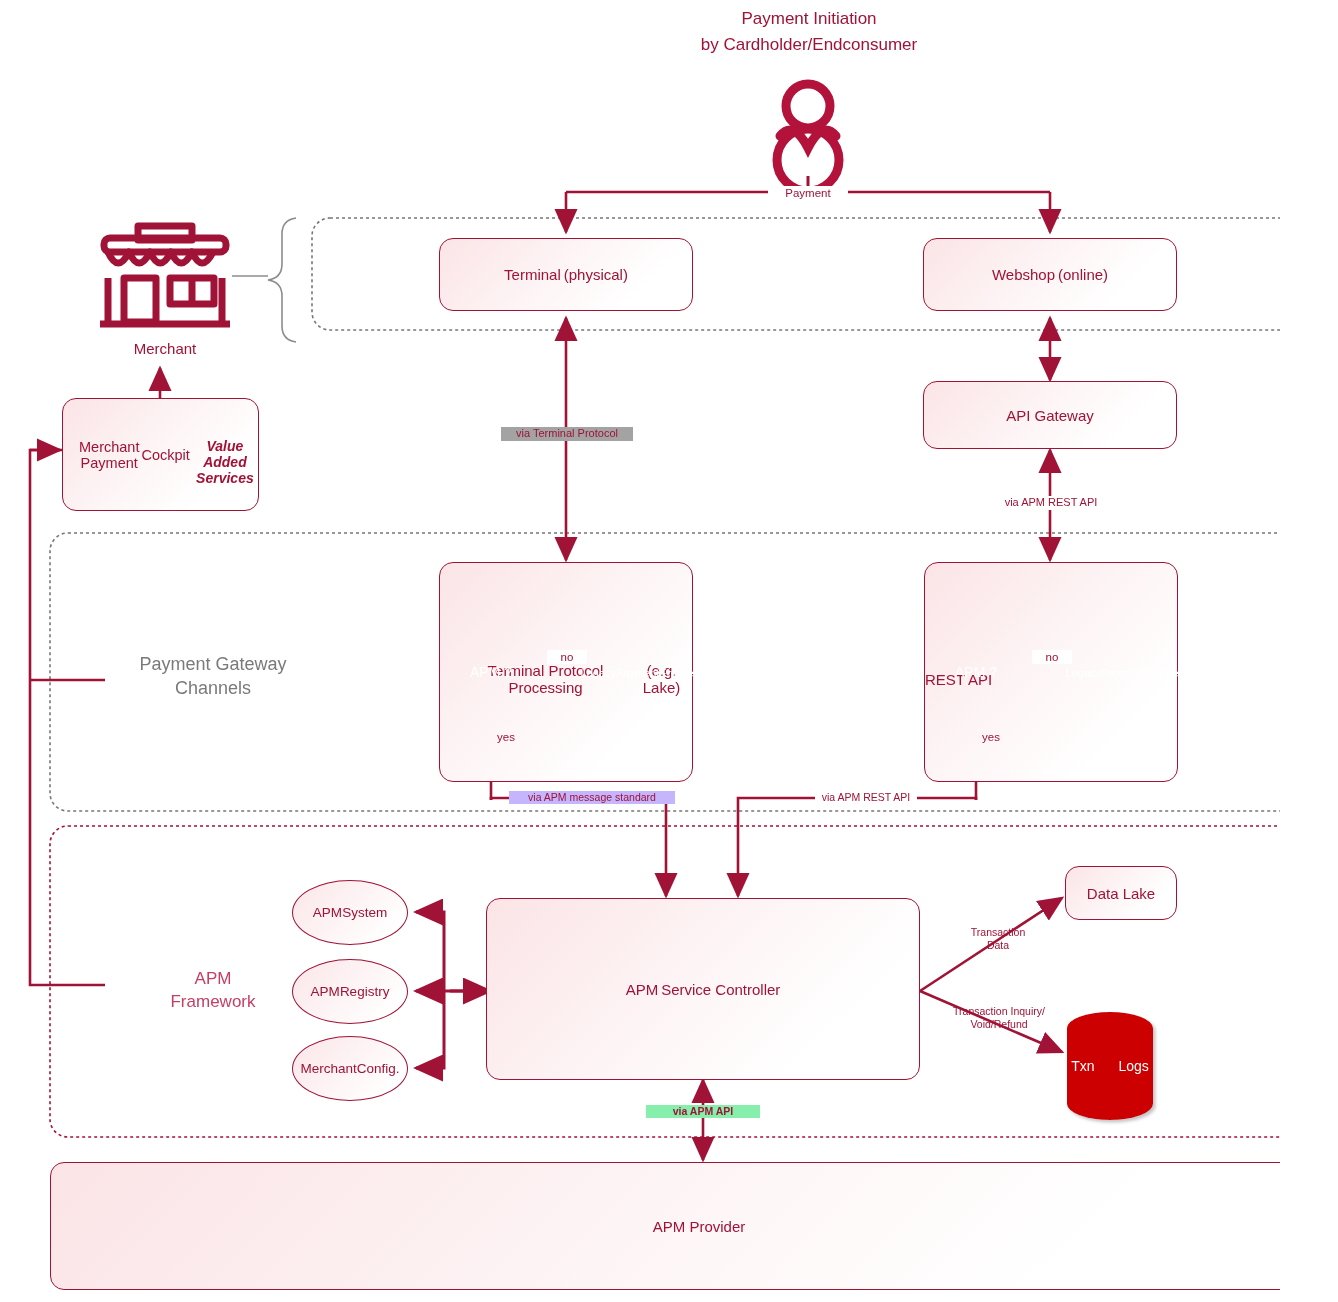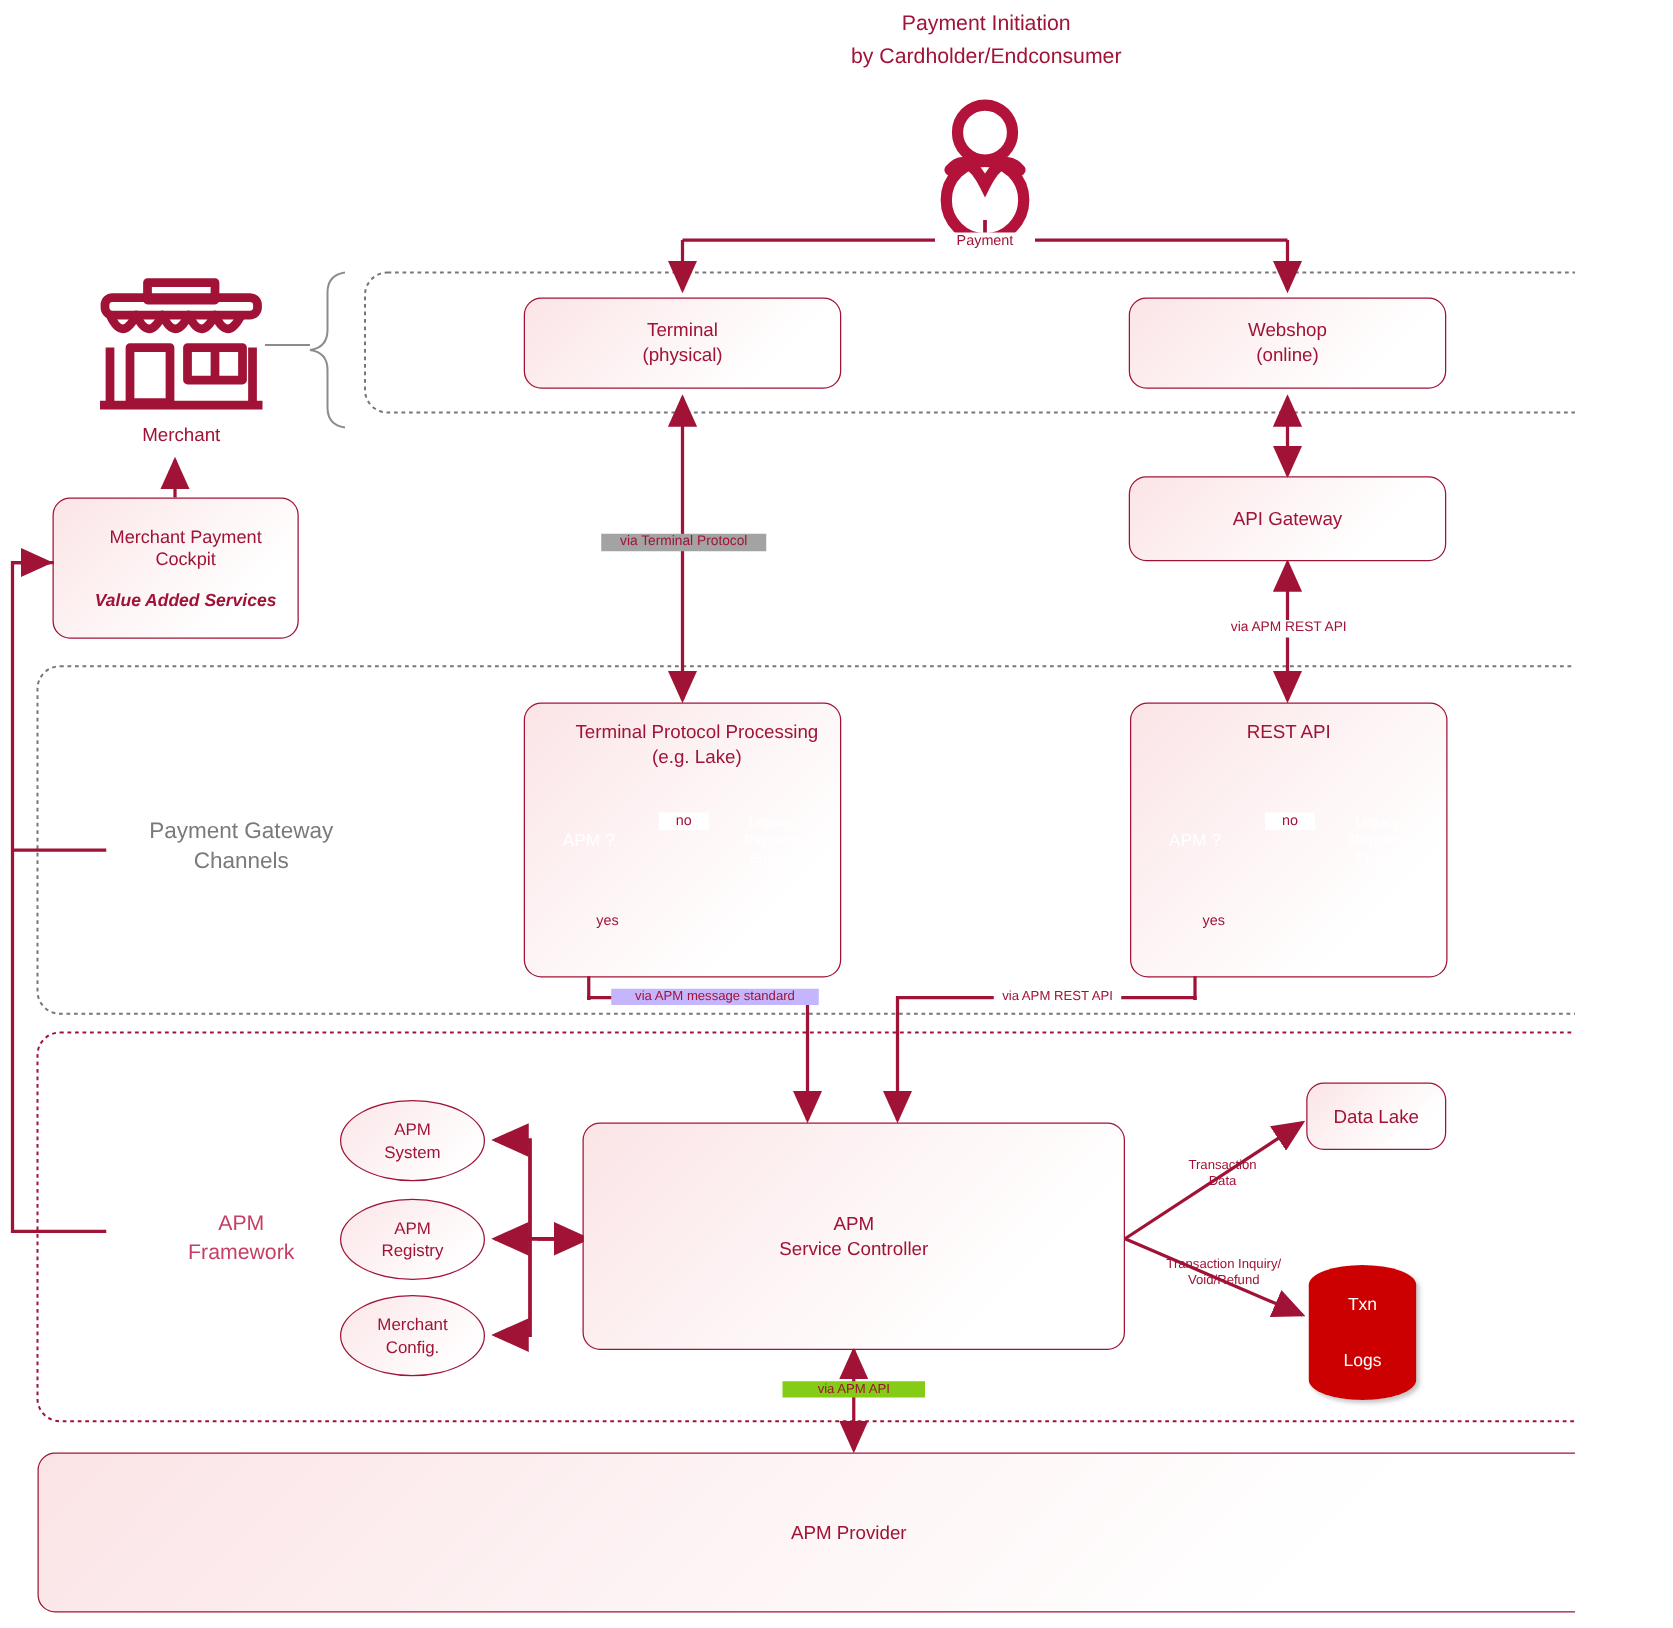--- a/index.html
+++ b/index.html
@@ -4,7 +4,7 @@
 <style>
   html,body{margin:0;padding:0;background:#ffffff;}
   body{font-family:"Liberation Sans","DejaVu Sans",sans-serif;}
-  #stage{position:relative;width:1260px;height:1302px;overflow:hidden;background:#fff;}
+  #stage{position:relative;width:1260px;height:1302px;overflow:hidden;background:#fff;margin-left:20px;}
   #svgroot{position:absolute;left:0;top:0;width:1338px;height:1302px;}
 
   .node{position:absolute;box-sizing:border-box;display:flex;flex-direction:column;

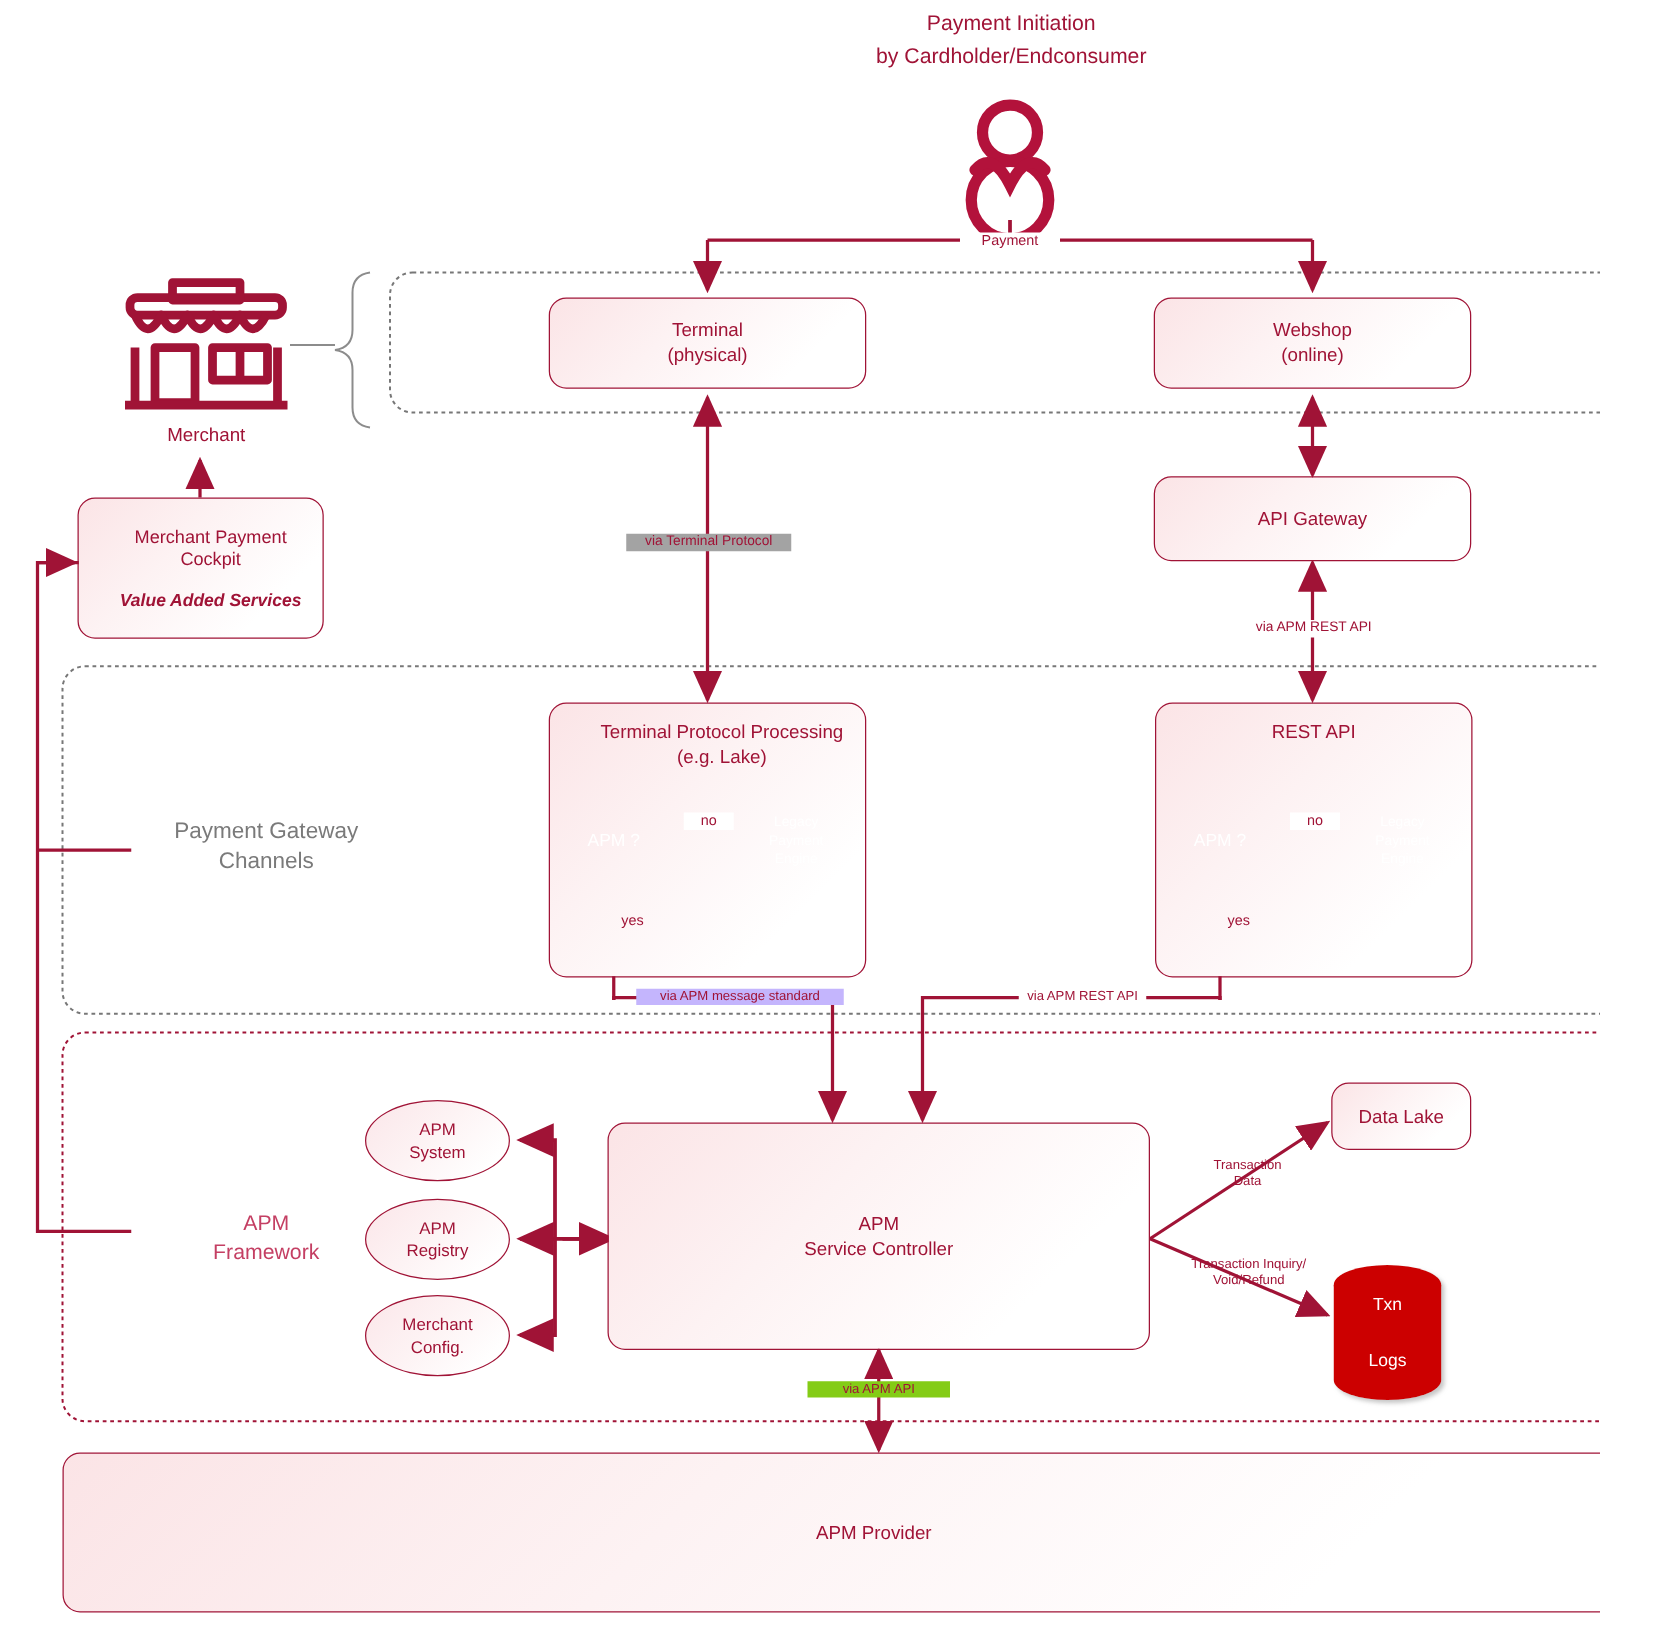--- a/index.html
+++ b/index.html
@@ -7,7 +7,7 @@
   #stage{position:relative;width:1260px;height:1302px;overflow:hidden;background:#fff;margin-left:20px;}
   #svgroot{position:absolute;left:0;top:0;width:1338px;height:1302px;}
 
-  .node{position:absolute;box-sizing:border-box;display:flex;flex-direction:column;
+  .node{position:absolute;box-sizing:border-box;display:flex;flex-direction:row;
         align-items:center;justify-content:center;text-align:center;color:#A01336;}
   .rbox{border:1px solid #A01336;border-radius:14px;
         background:linear-gradient(135deg,#fbe4e6 0%,#fdf2f3 38%,#ffffff 78%);}

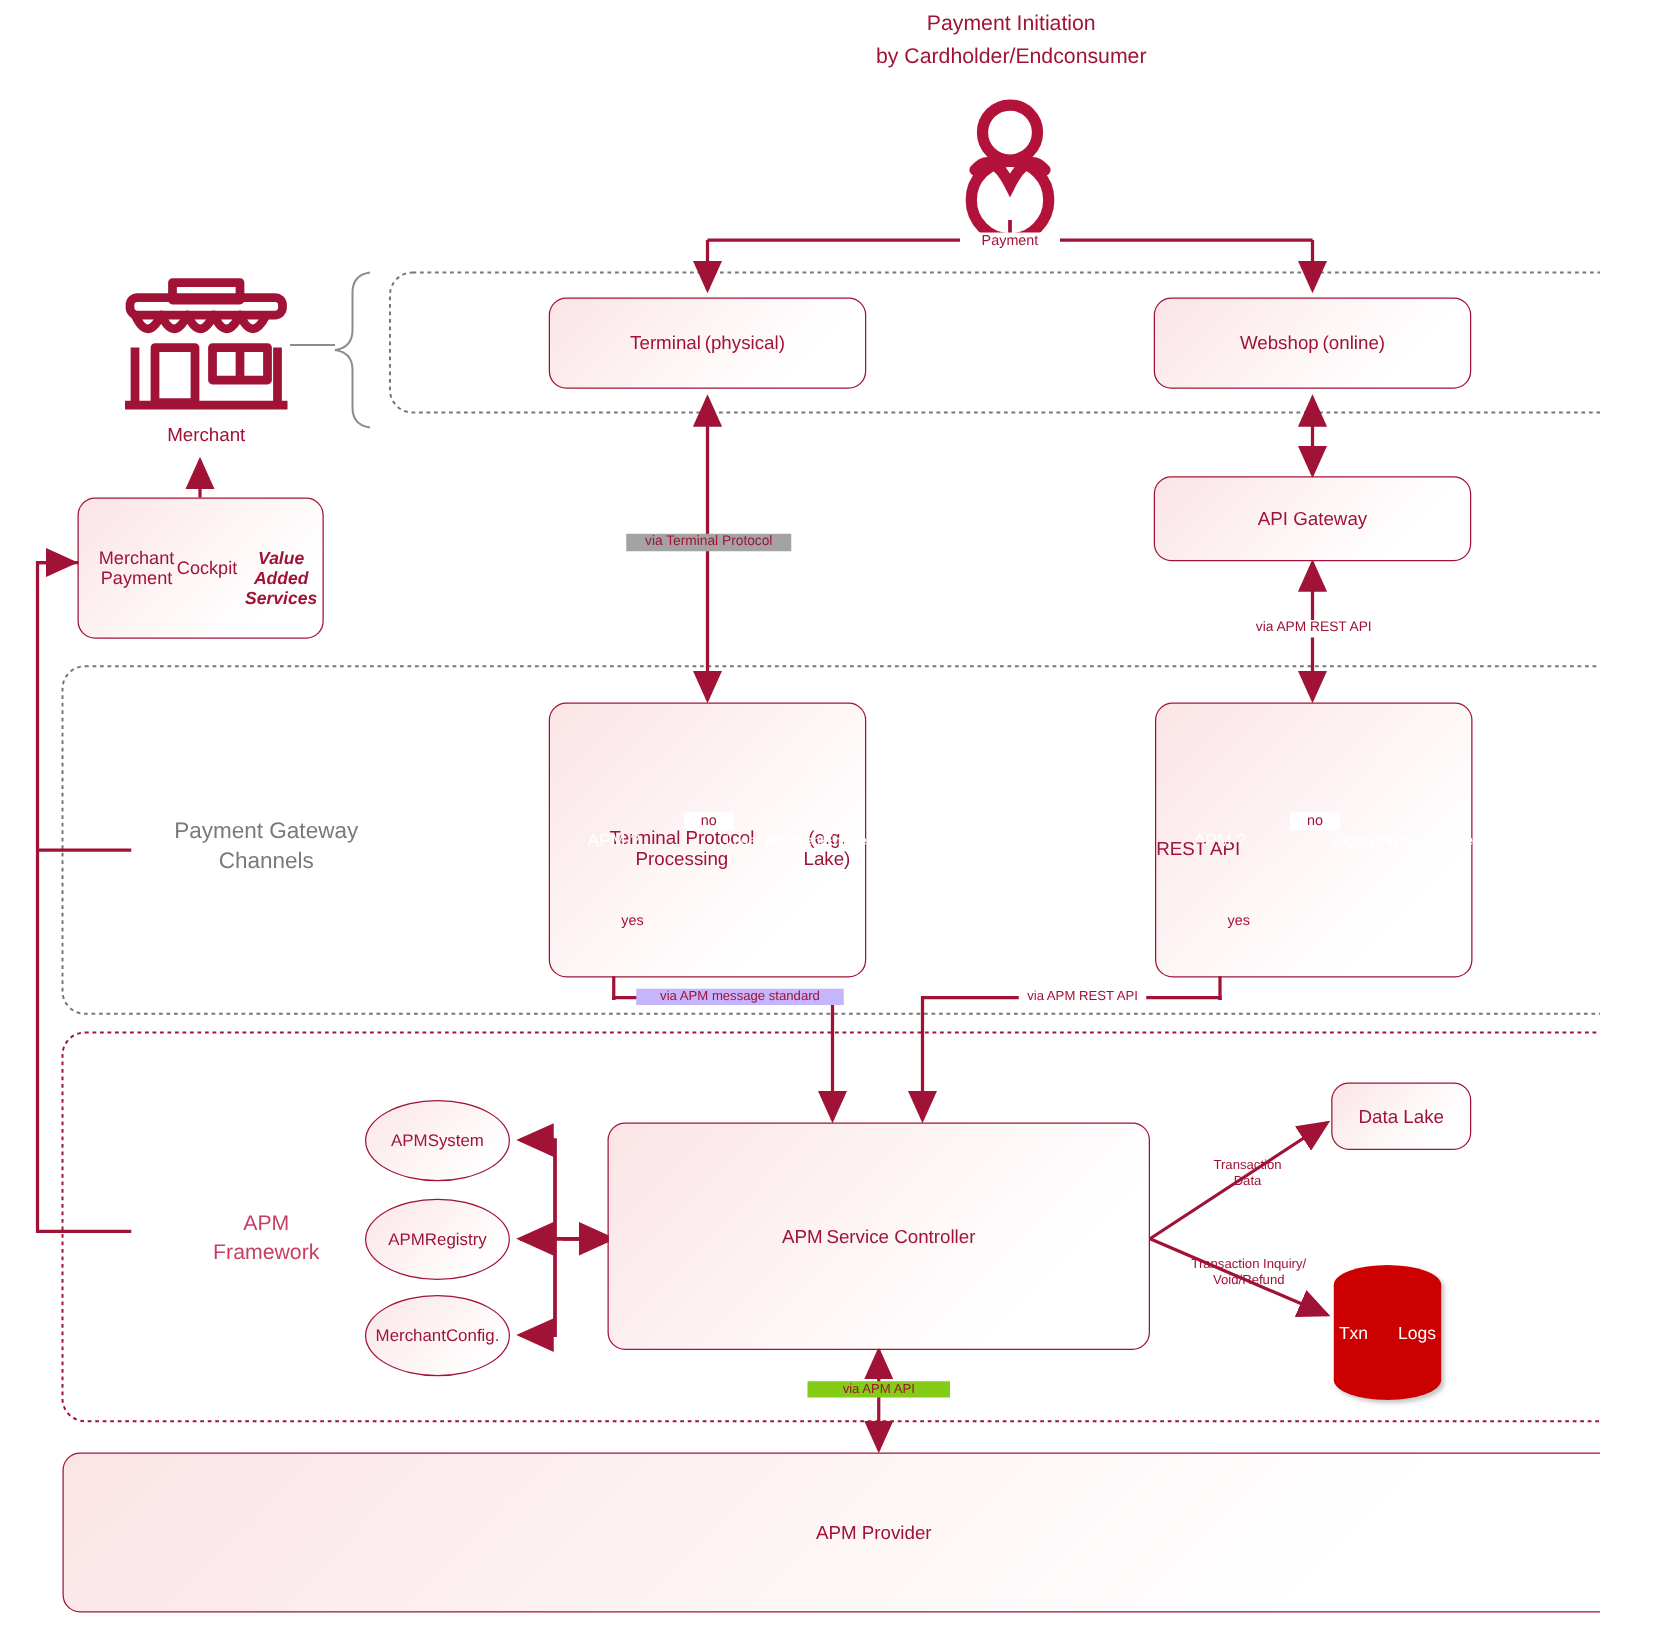--- a/index.html
+++ b/index.html
@@ -243,7 +243,7 @@
     <div>Void/Refund</div>
   </div>
 
-  <div class="lbl" style="left:626px;top:1105px;width:114px;font-size:10.5px;background:#84cc16;">via APM API</div>
+  <div class="lbl" style="left:626px;top:1105px;width:114px;font-size:10.5px;background:#86efac;font-weight:bold;">via APM API</div>
 
 </div>
 

